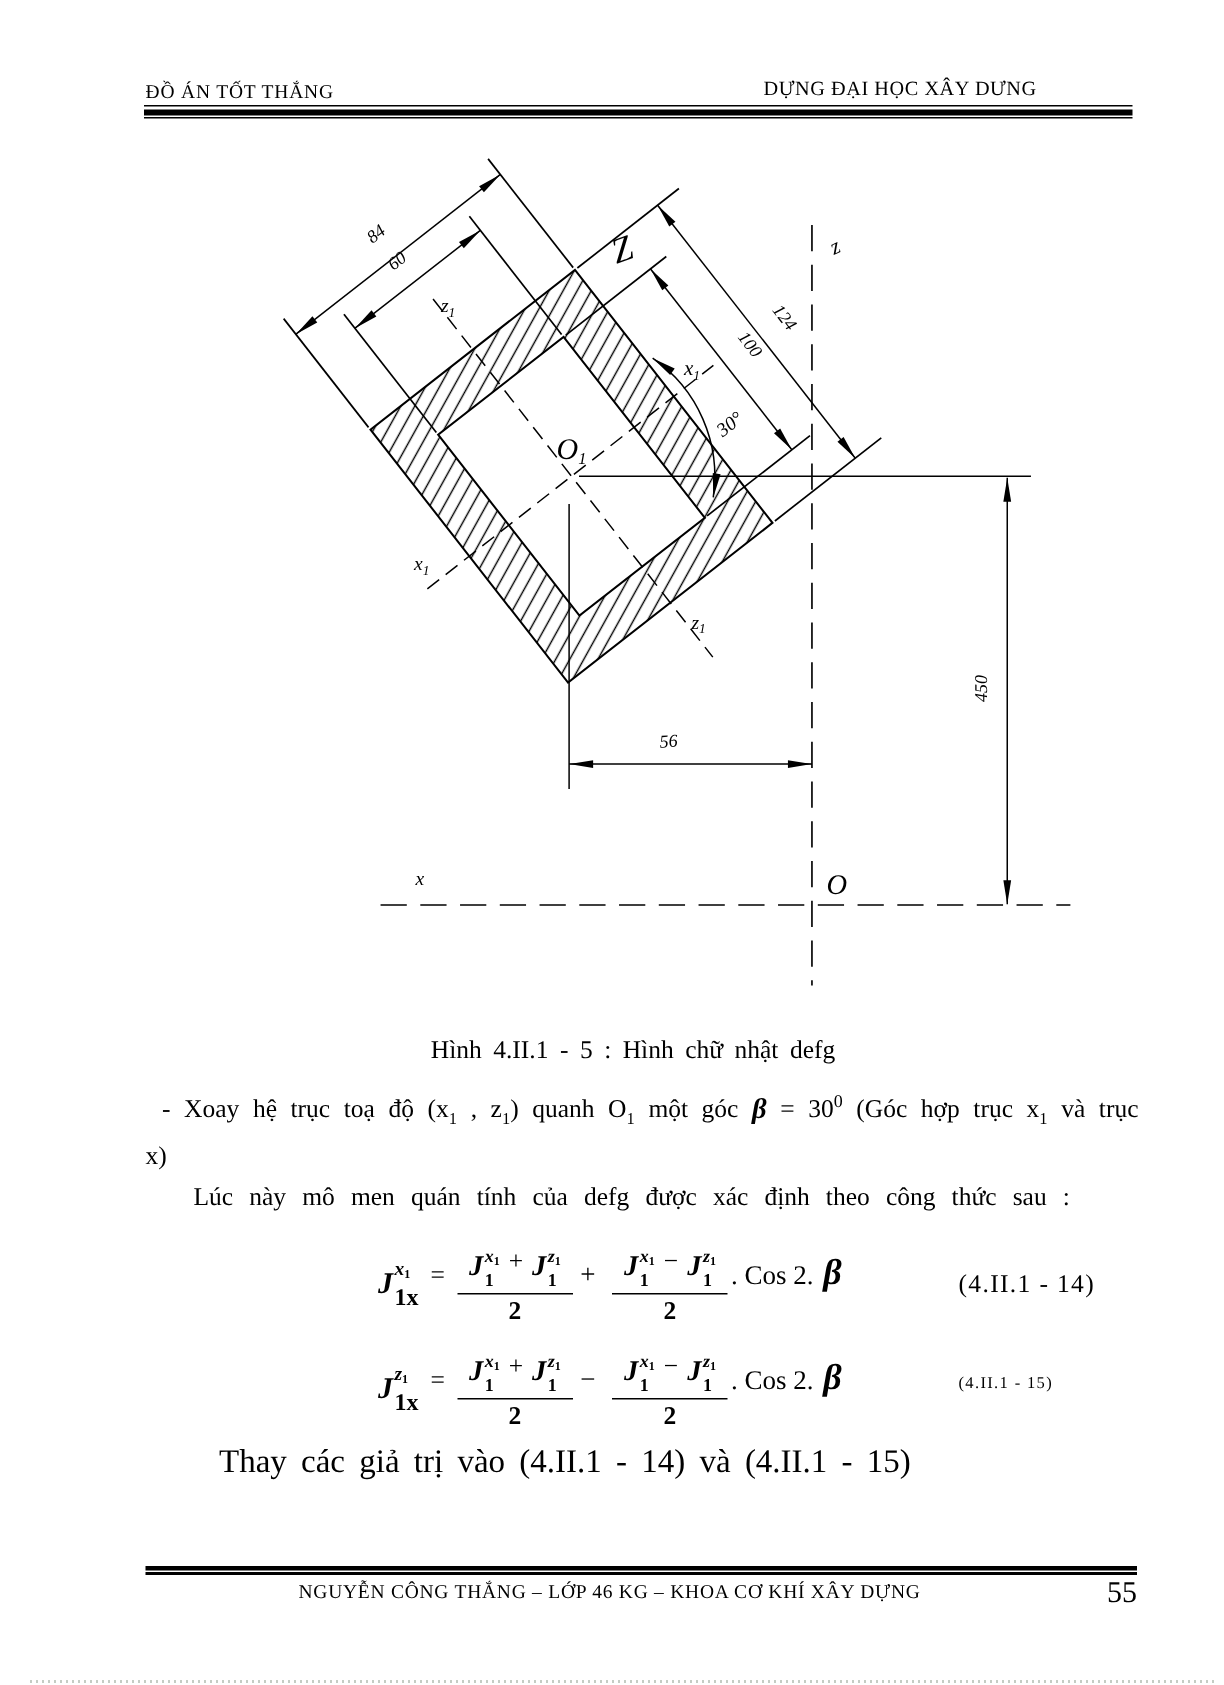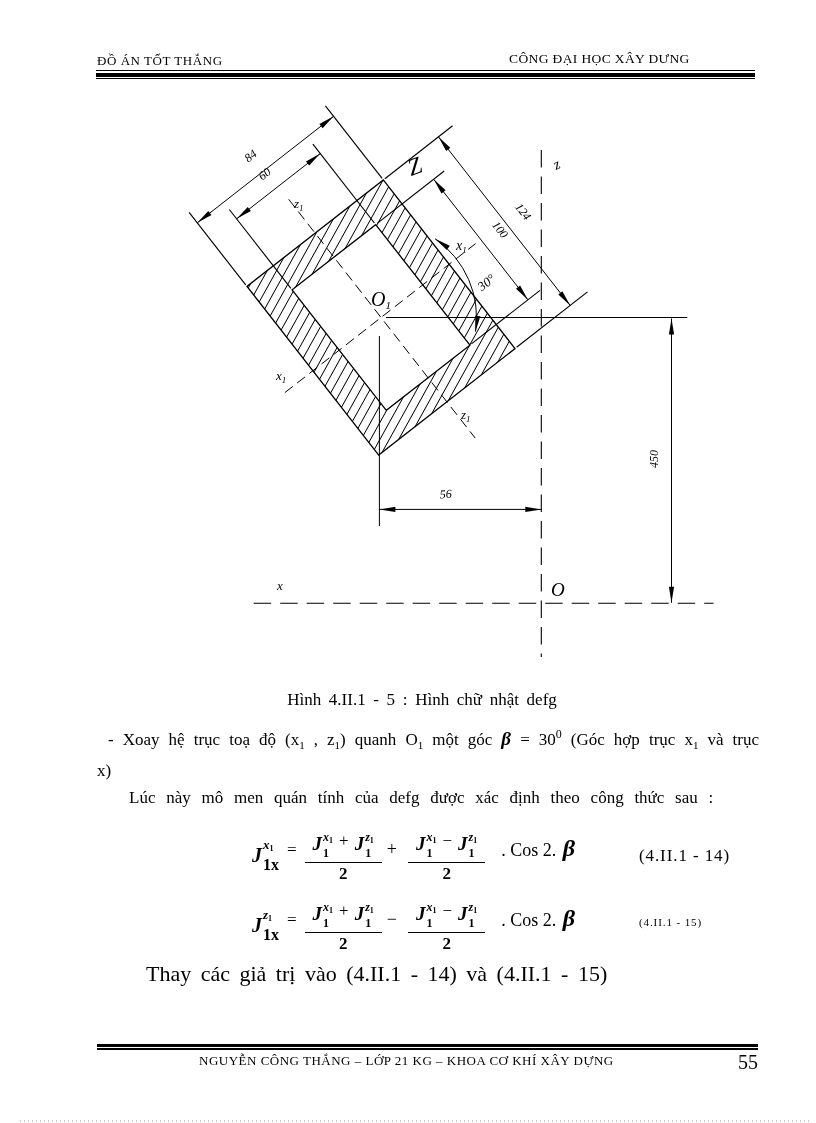--- a/index.html
+++ b/index.html
@@ -31,7 +31,7 @@
 
 <div class="abs" style="left:97px;top:53px;font-size:13px;letter-spacing:0.55px;">ĐỒ ÁN TỐT THẮNG</div>
 
-<div class="abs" style="left:509px;top:51px;font-size:13.5px;letter-spacing:0.38px;">CÔNG ĐẠI HỌC XÂY DƯNG</div>
+<div class="abs" style="left:509px;top:51px;font-size:13.5px;letter-spacing:0.38px;">DỰNG ĐẠI HỌC XÂY DƯNG</div>
 
 <div class="abs" style="left:96px;top:70.2px;width:659px;height:1.2px;background:#000;"></div>
 

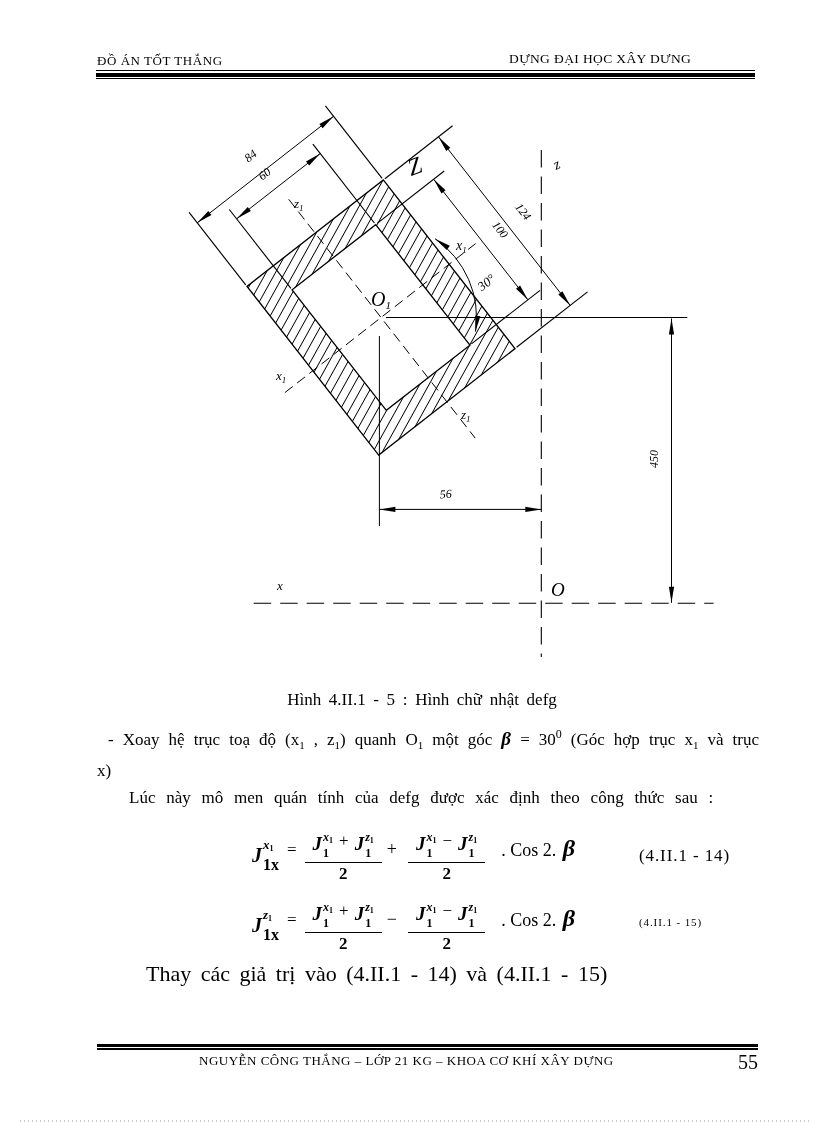--- a/index.html
+++ b/index.html
@@ -22,7 +22,7 @@
 .nJ{font-size:19px;font-weight:bold;font-style:italic;}
 .pm{padding:0 6px;vertical-align:4px;}
 .mid{padding:0 5px;font-size:18px;vertical-align:5px;}
-.cos{vertical-align:4px;font-size:18px;margin-left:16px;}
+.cos{vertical-align:4px;font-size:18px;margin-left:2px;}
 .beta{font-weight:bold;font-style:italic;font-size:24px;margin-left:2px;}
 sub.t{font-size:11px;}
 sup.t{font-size:12px;}

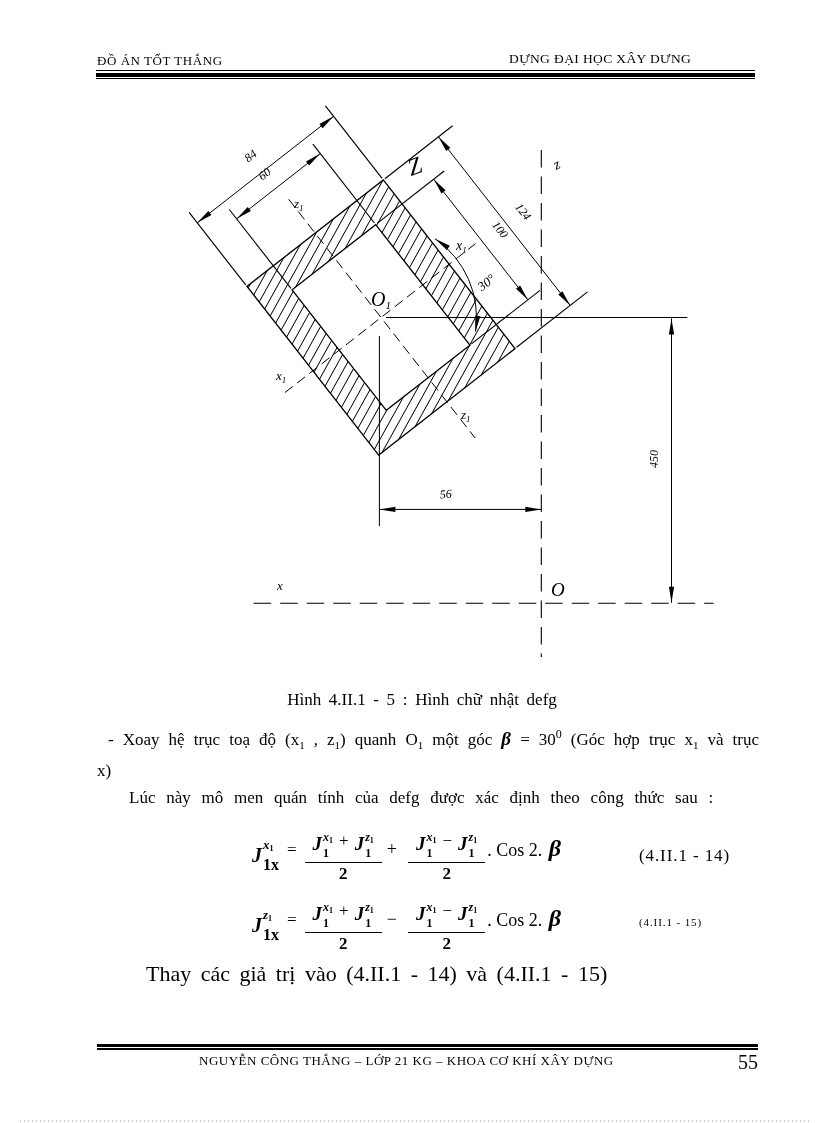--- a/index.html
+++ b/index.html
@@ -157,7 +157,7 @@
 
 <div class="abs" style="left:97px;top:1048.4px;width:661px;height:1.2px;background:#000;"></div>
 
-<div class="abs" style="left:199px;top:1053px;font-size:13px;letter-spacing:0.5px;">NGUYỄN  CÔNG  THẮNG   – LỚP 21 KG – KHOA CƠ KHÍ XÂY DỰNG</div>
+<div class="abs" style="left:199px;top:1053px;font-size:13px;letter-spacing:0.5px;">NGUYỄN  CÔNG  THẮNG   – LỚP 46 KG – KHOA CƠ KHÍ XÂY DỰNG</div>
 
 <div class="abs" style="left:738px;top:1051px;font-size:20px;">55</div>
 

